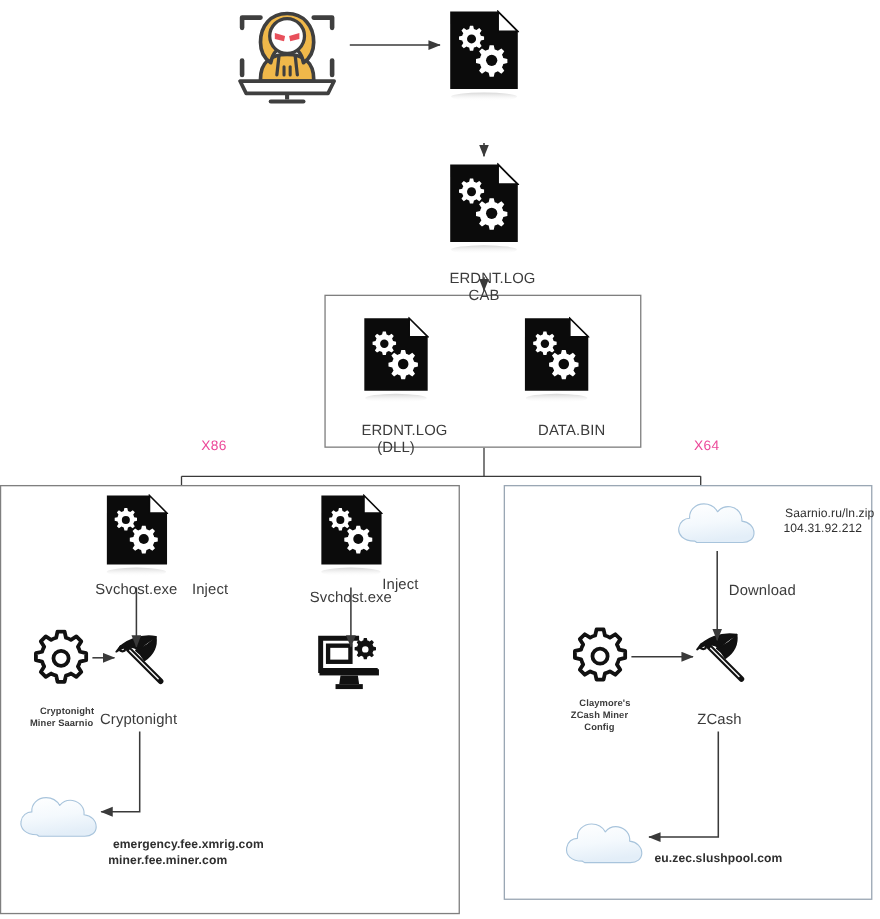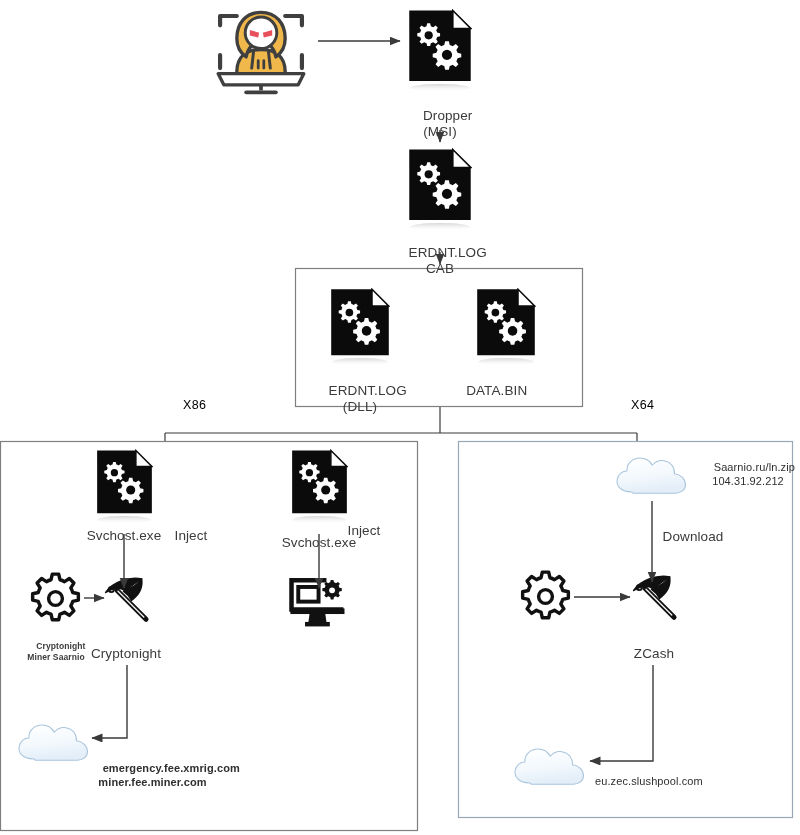--- a/index.html
+++ b/index.html
@@ -248,9 +248,6 @@
     </g>
   </svg>
 
-  <div class="lbl" style="left:390px;top:92px;width:100px;">
-    <span>Dropper</span><br><span>(MSI)</span>
-  </div>
 
   <div class="lbl" style="left:385px;top:229px;width:110px;">
     <span>ERDNT.LOG</span><br><span>CAB</span>

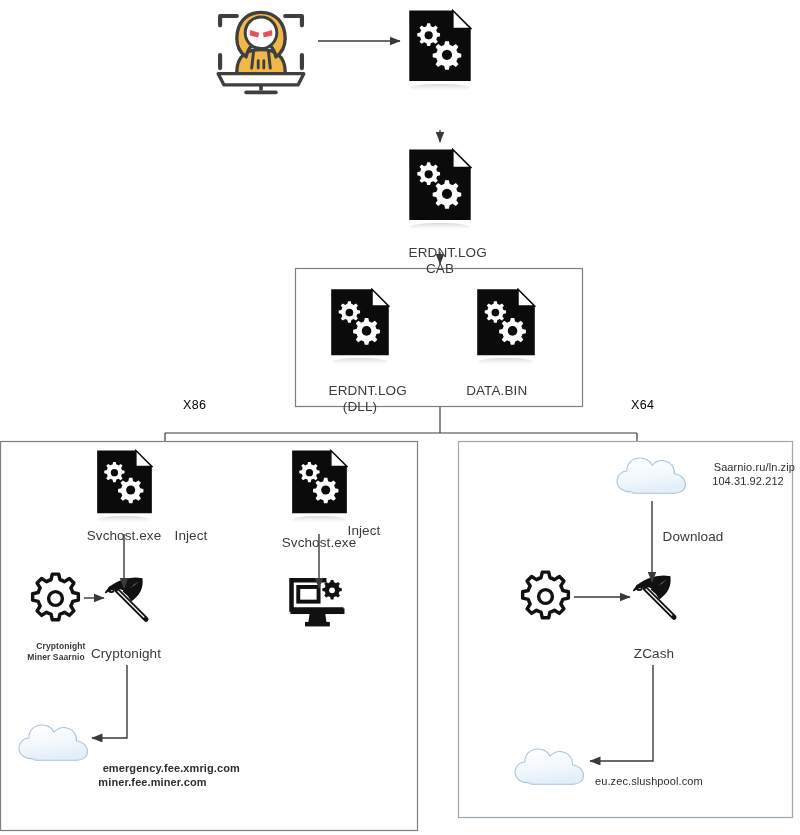--- a/index.html
+++ b/index.html
@@ -257,7 +257,7 @@
     <span>ERDNT.LOG</span><br><span>(DLL)</span>
   </div>
 
-  <div class="lbl" style="left:438px;top:367px;width:102px;">
+  <div class="lbl" style="left:461px;top:367px;width:102px;">
     <span>DATA.BIN</span>
   </div>
 

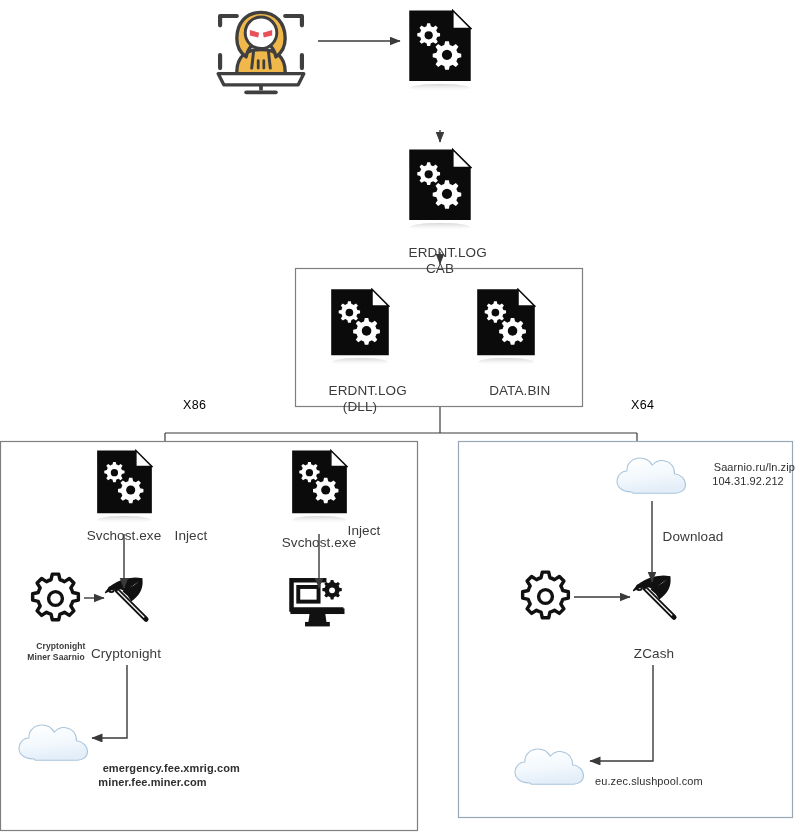--- a/index.html
+++ b/index.html
@@ -47,7 +47,7 @@
     position:absolute;
     font-size:12.5px;
     line-height:15px;
-    color:#000000;
+    color:#ec4899;
     letter-spacing:0.3px;
   }
   svg{display:block;}

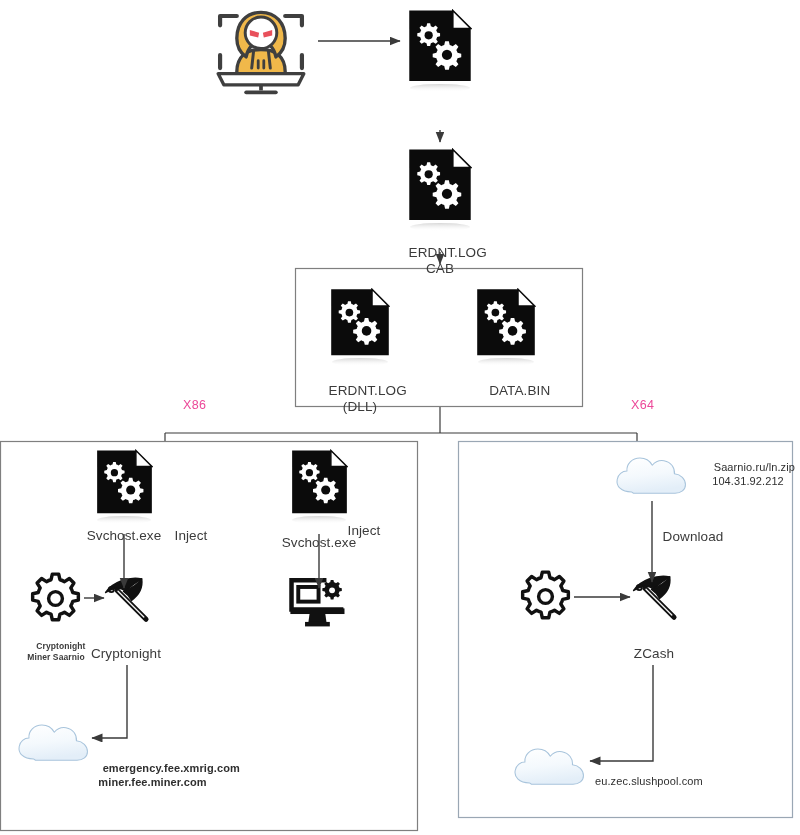--- a/index.html
+++ b/index.html
@@ -286,6 +286,9 @@
 
   <div class="lbl" style="left:645px;top:529px;width:96px;text-align:center;">Download</div>
 
+  <div class="lbl-sm" style="left:499px;top:623px;width:92px;">
+    <span>Claymore's</span><br><span>ZCash Miner</span><br><span>Config</span>
+  </div>
 
   <div class="lbl" style="left:608px;top:646px;width:92px;">ZCash</div>
 

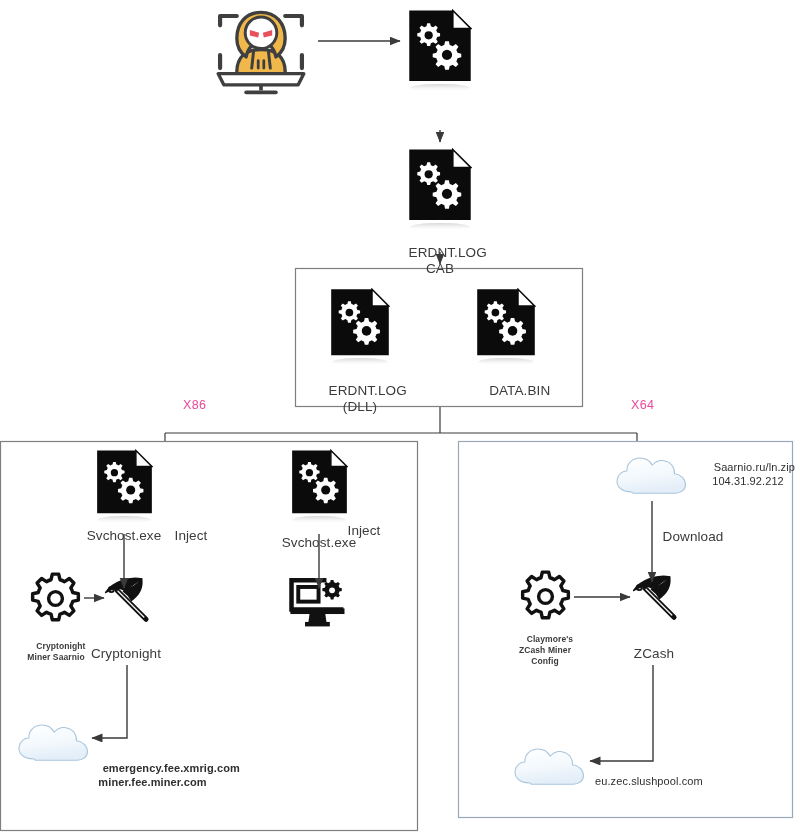--- a/index.html
+++ b/index.html
@@ -292,7 +292,7 @@
 
   <div class="lbl" style="left:608px;top:646px;width:92px;">ZCash</div>
 
-  <div class="lbl-url" style="left:595px;top:774px;width:120px;text-align:left;">eu.zec.slushpool.com</div>
+  <div class="lbl-url" style="left:595px;top:774px;width:120px;text-align:left;font-weight:bold;">eu.zec.slushpool.com</div>
 
 </div>
 

